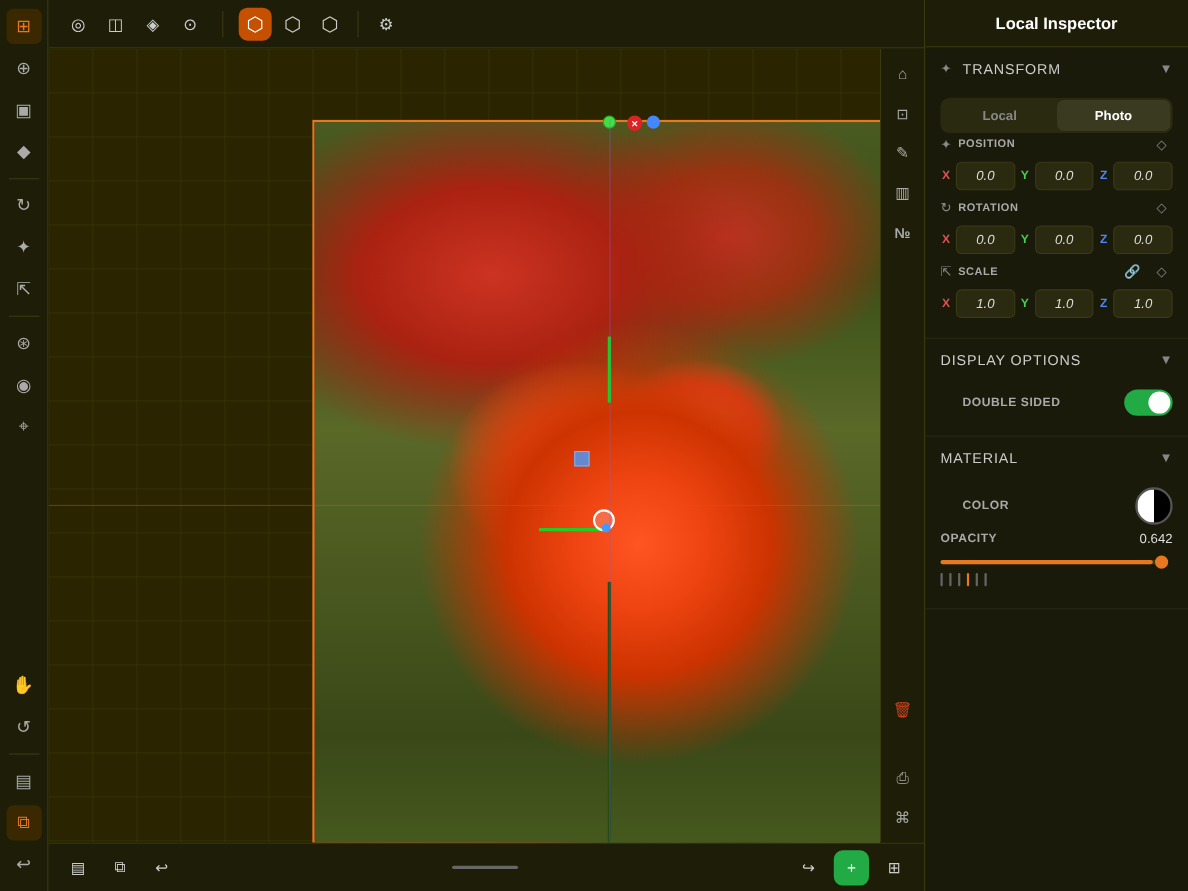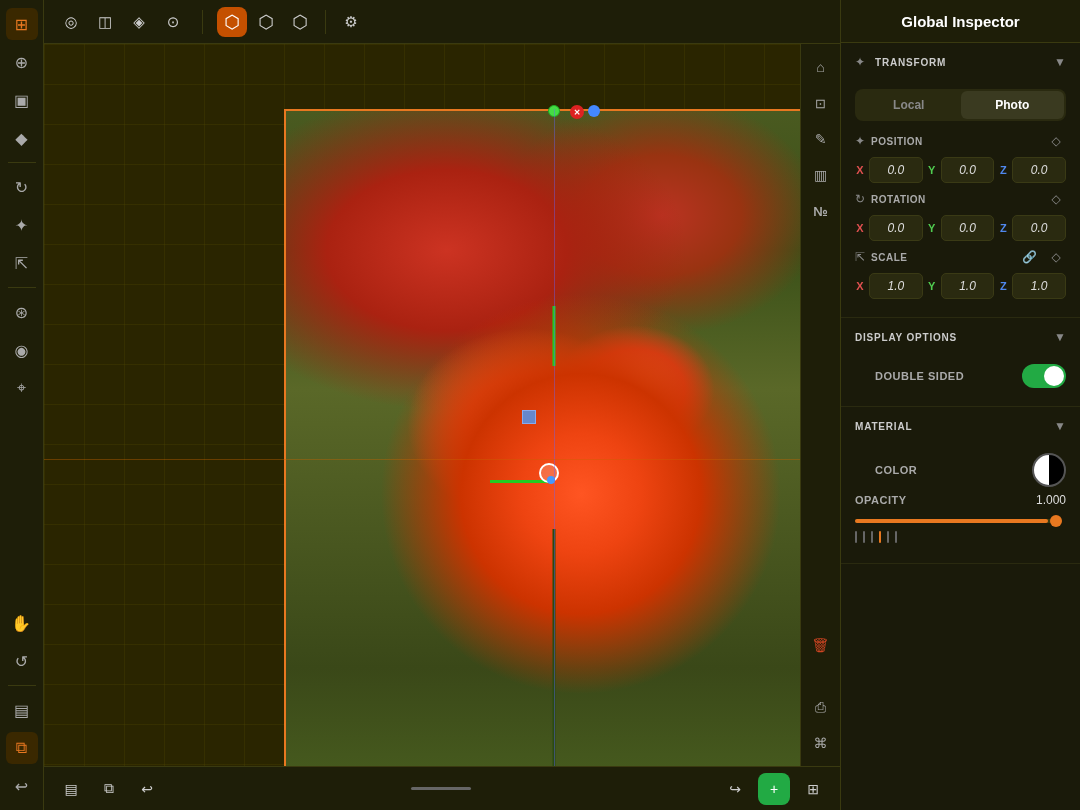--- a/index.html
+++ b/index.html
@@ -535,7 +535,7 @@
 <div class="right-panel">
 
   <div class="panel-header">
-    <span>Global Inspector</span>
+    <span>Local Inspector</span>
   </div>
 
   <div class="panel-section">

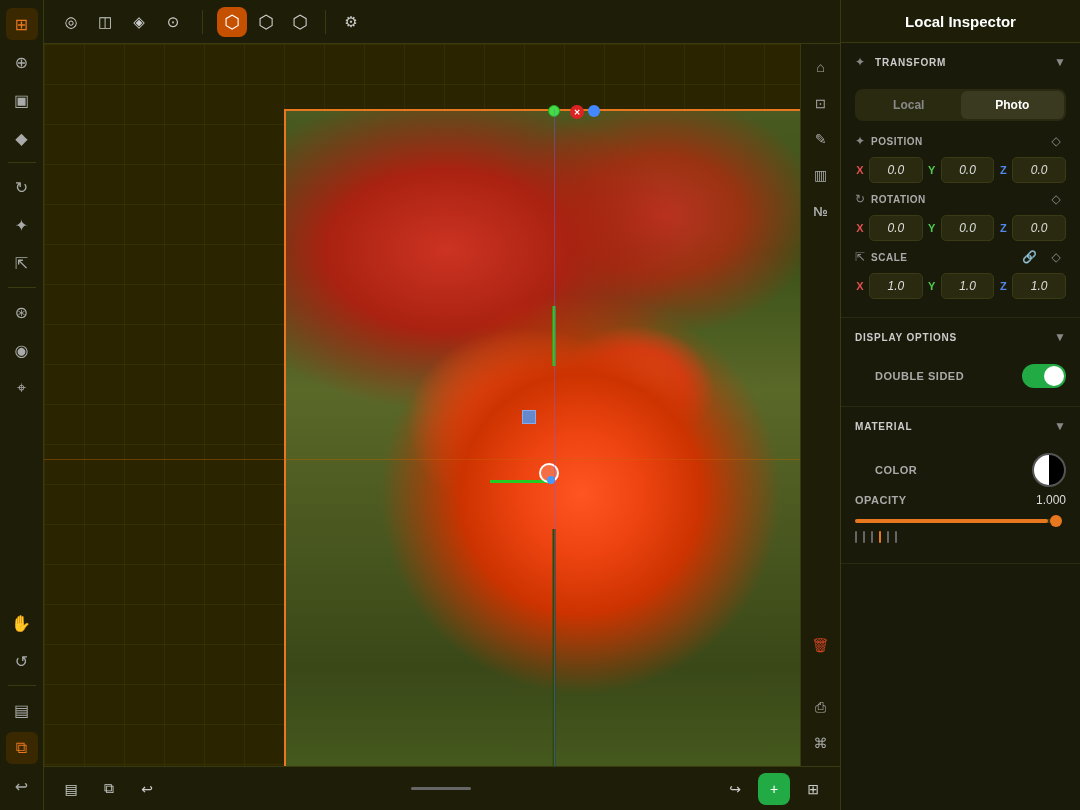--- a/index.html
+++ b/index.html
@@ -277,8 +277,8 @@
       cursor: pointer;
     }
     .section-title {
-      font-size: 10px;
-      font-weight: 700;
+      font-size: 13px;
+      font-weight: 400;
       color: #ccc;
       letter-spacing: 0.8px;
       text-transform: uppercase;

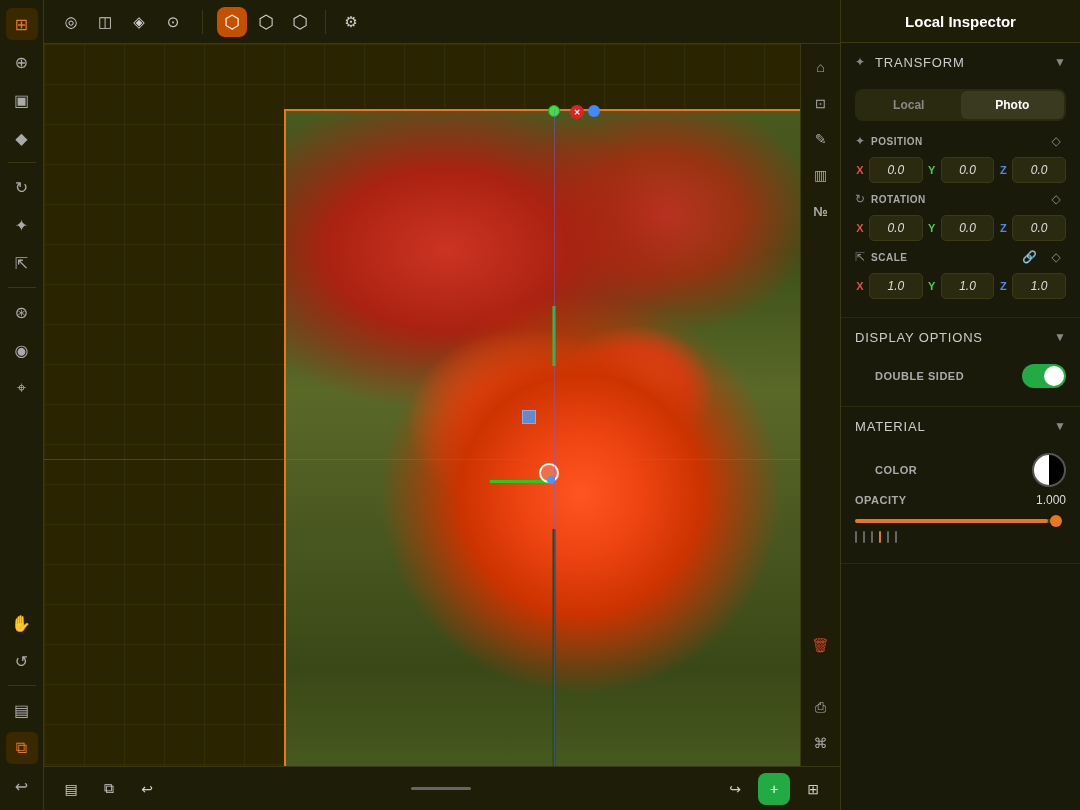--- a/index.html
+++ b/index.html
@@ -291,7 +291,6 @@
       background: #2a2a10;
       border-radius: 8px;
       padding: 2px;
-      margin-bottom: 10px;
     }
     .toggle-btn {
       flex: 1;

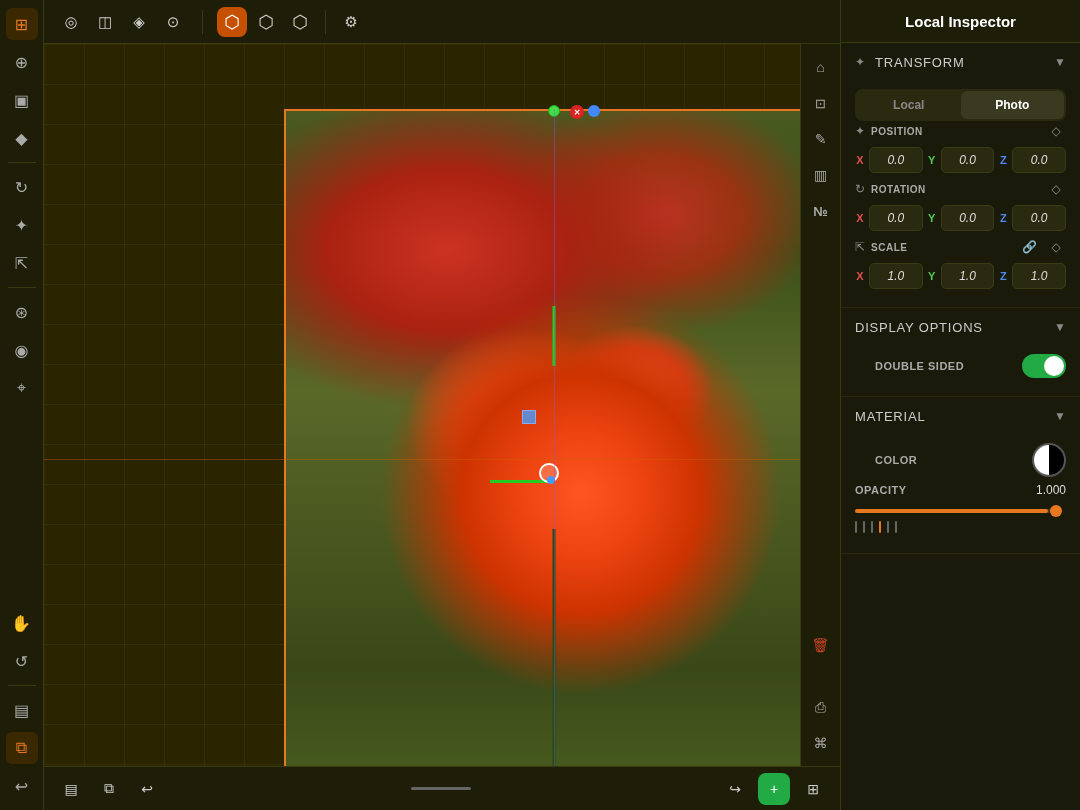--- a/index.html
+++ b/index.html
@@ -627,7 +627,7 @@
 
       <div class="opacity-row">
         <span class="option-label">OPACITY</span>
-        <span class="opacity-val">1.000</span>
+        <span class="opacity-val">0.642</span>
       </div>
 
       <div class="slider-container">

